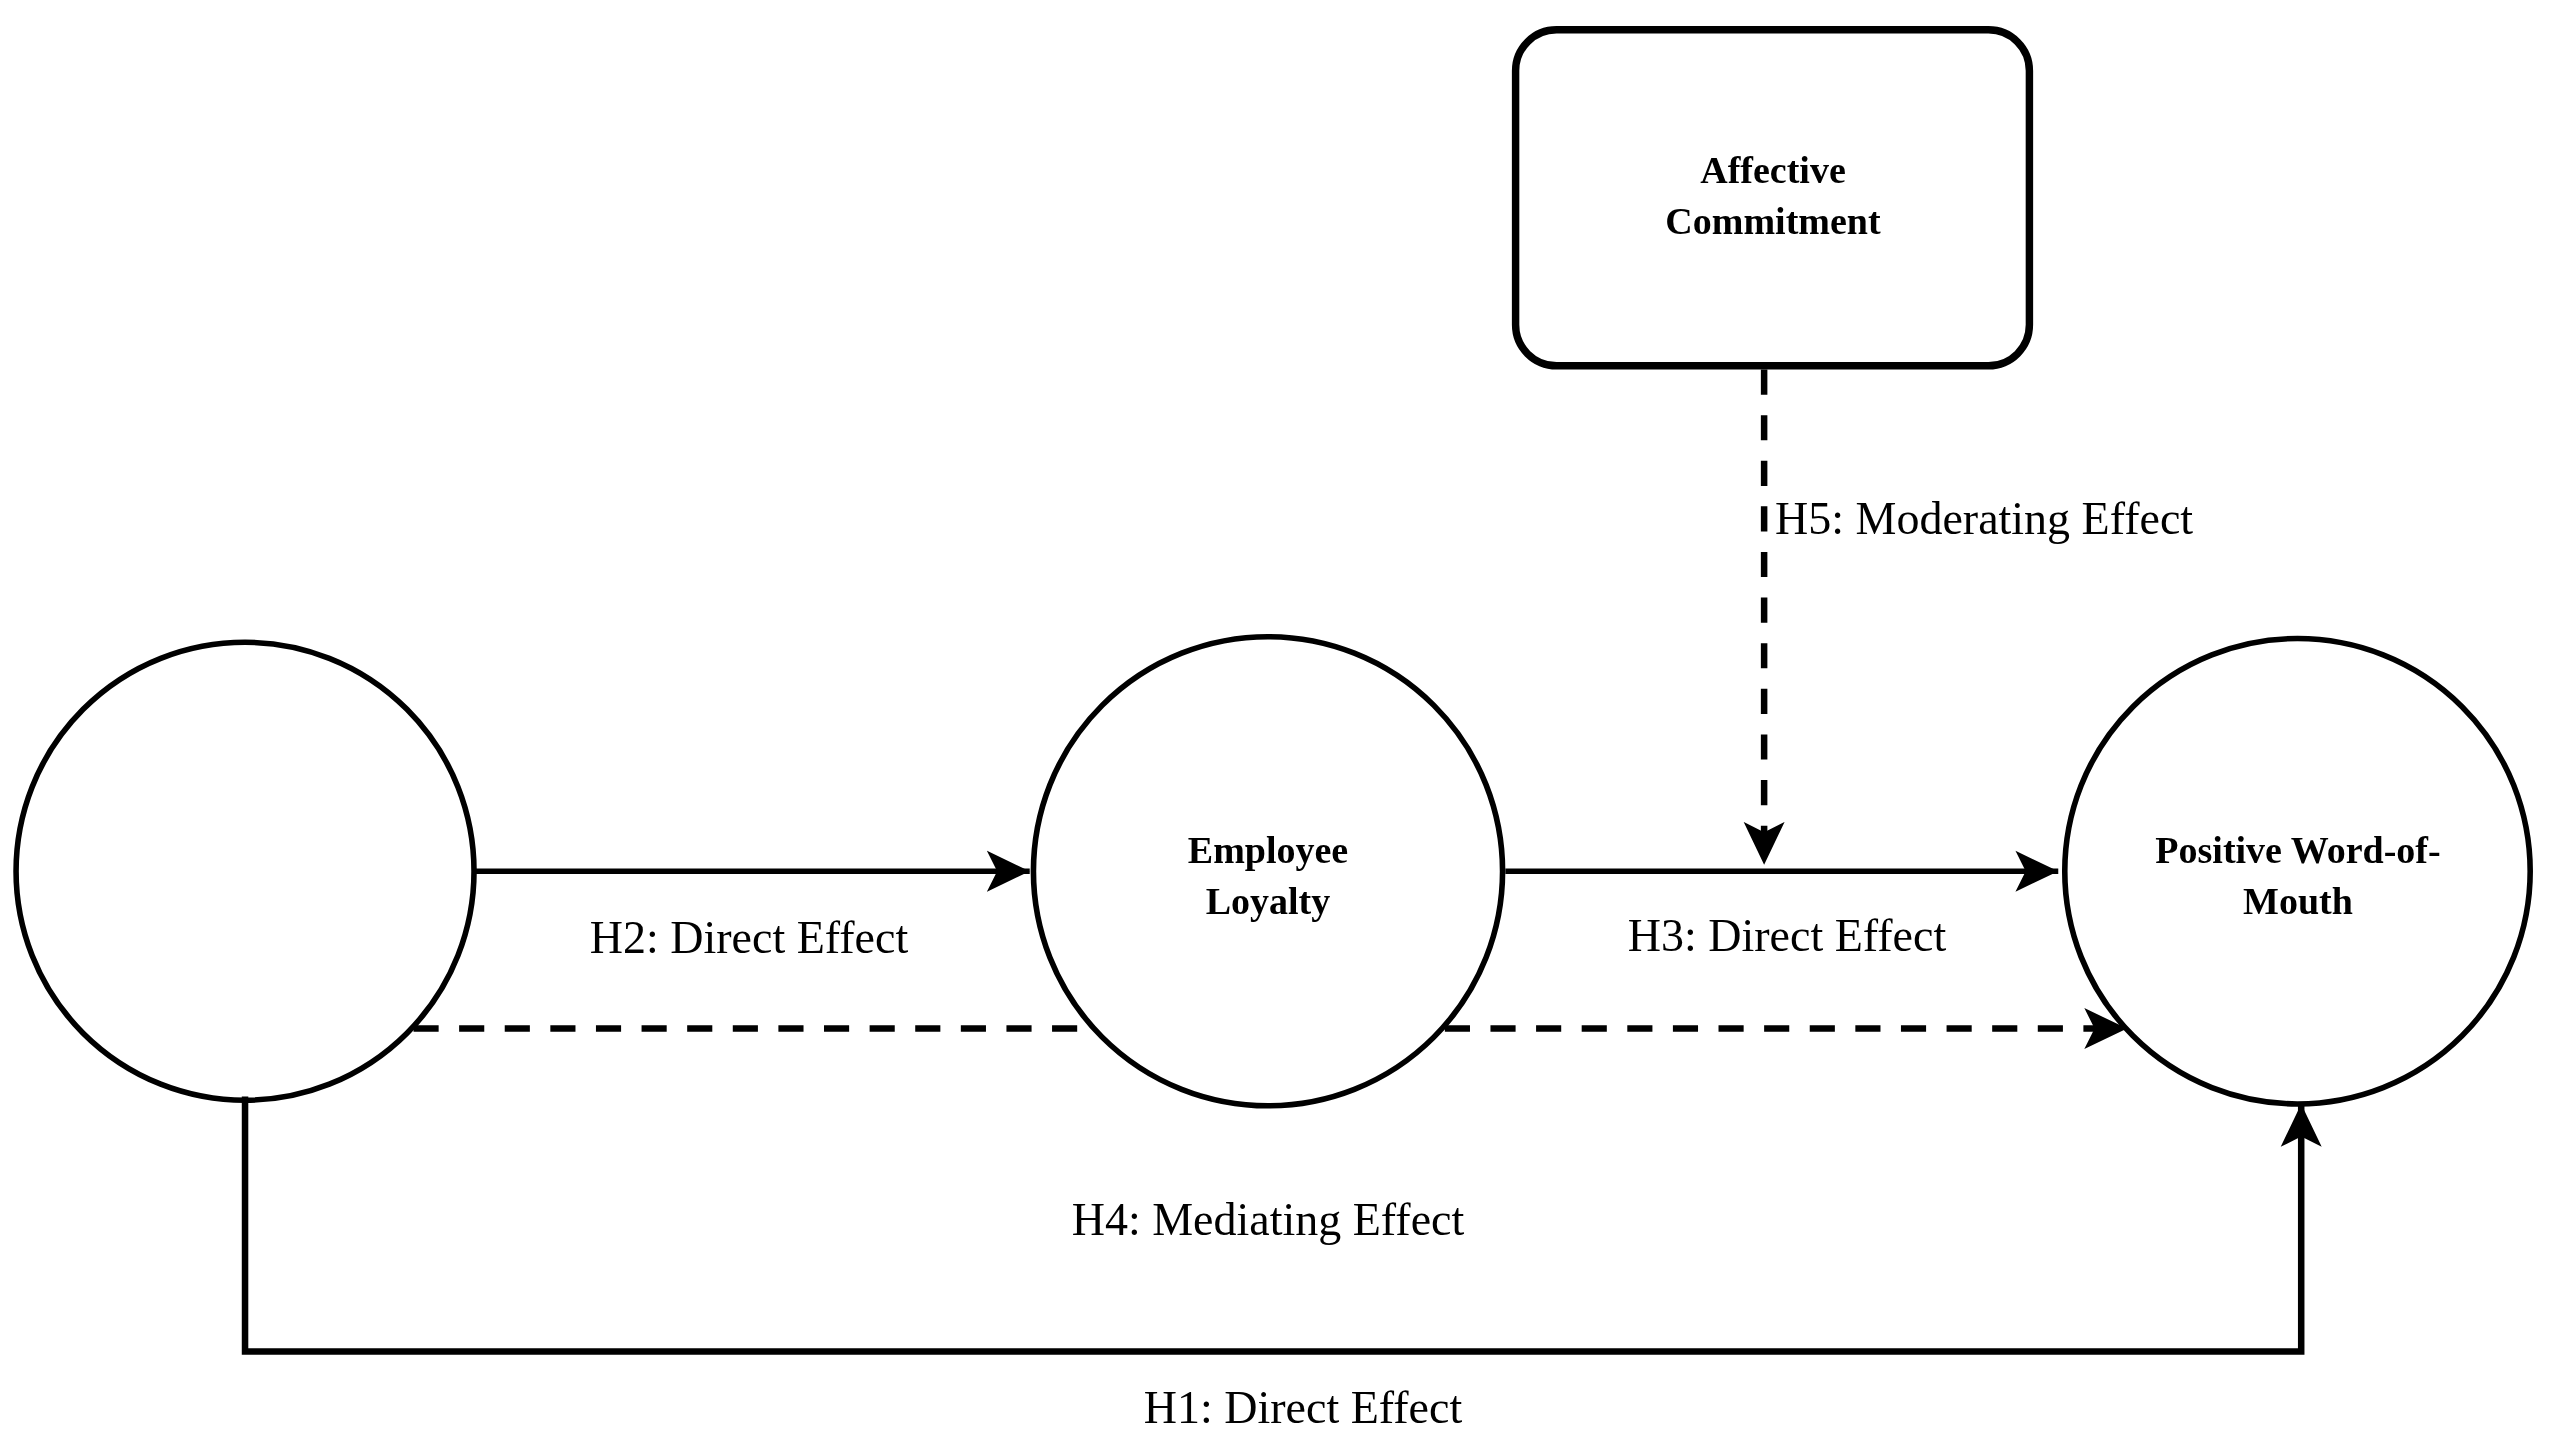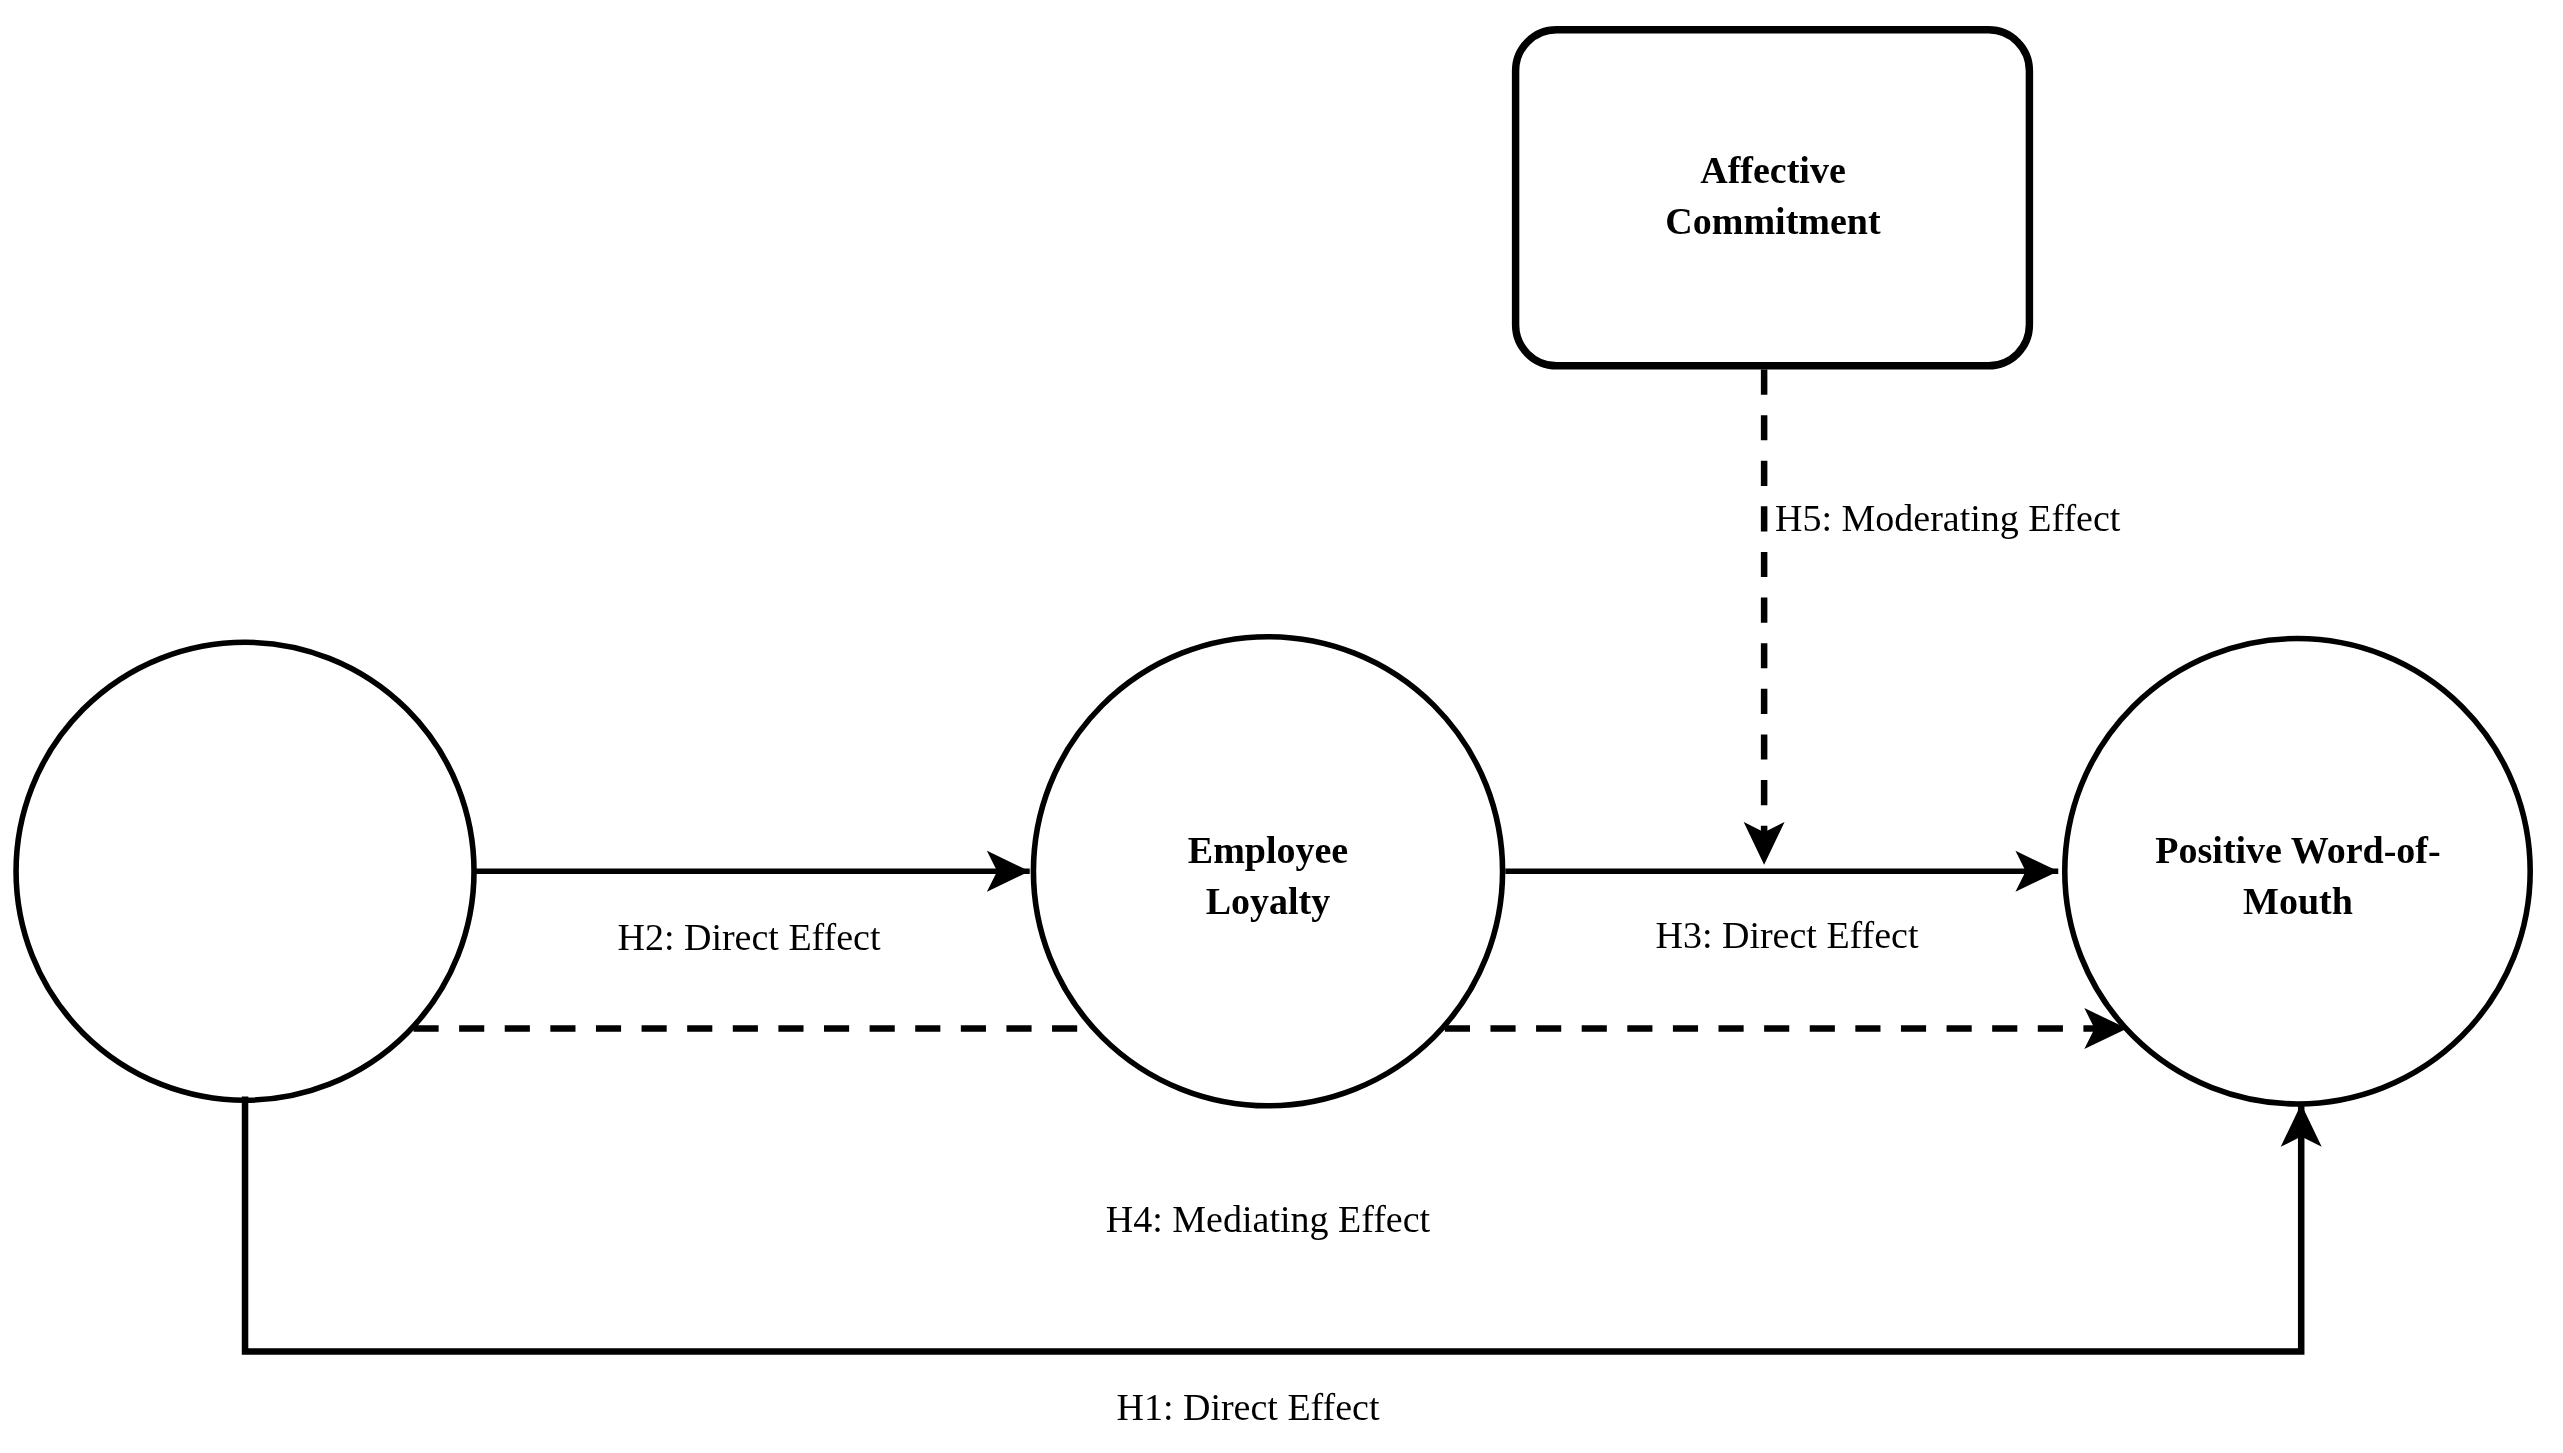--- a/index.html
+++ b/index.html
@@ -36,7 +36,7 @@
     position: absolute;
     transform: translate(-50%, -50%);
     font-weight: normal;
-    font-size: 38px;
+    font-size: 46px;
     line-height: 1.2;
     white-space: nowrap;
   }

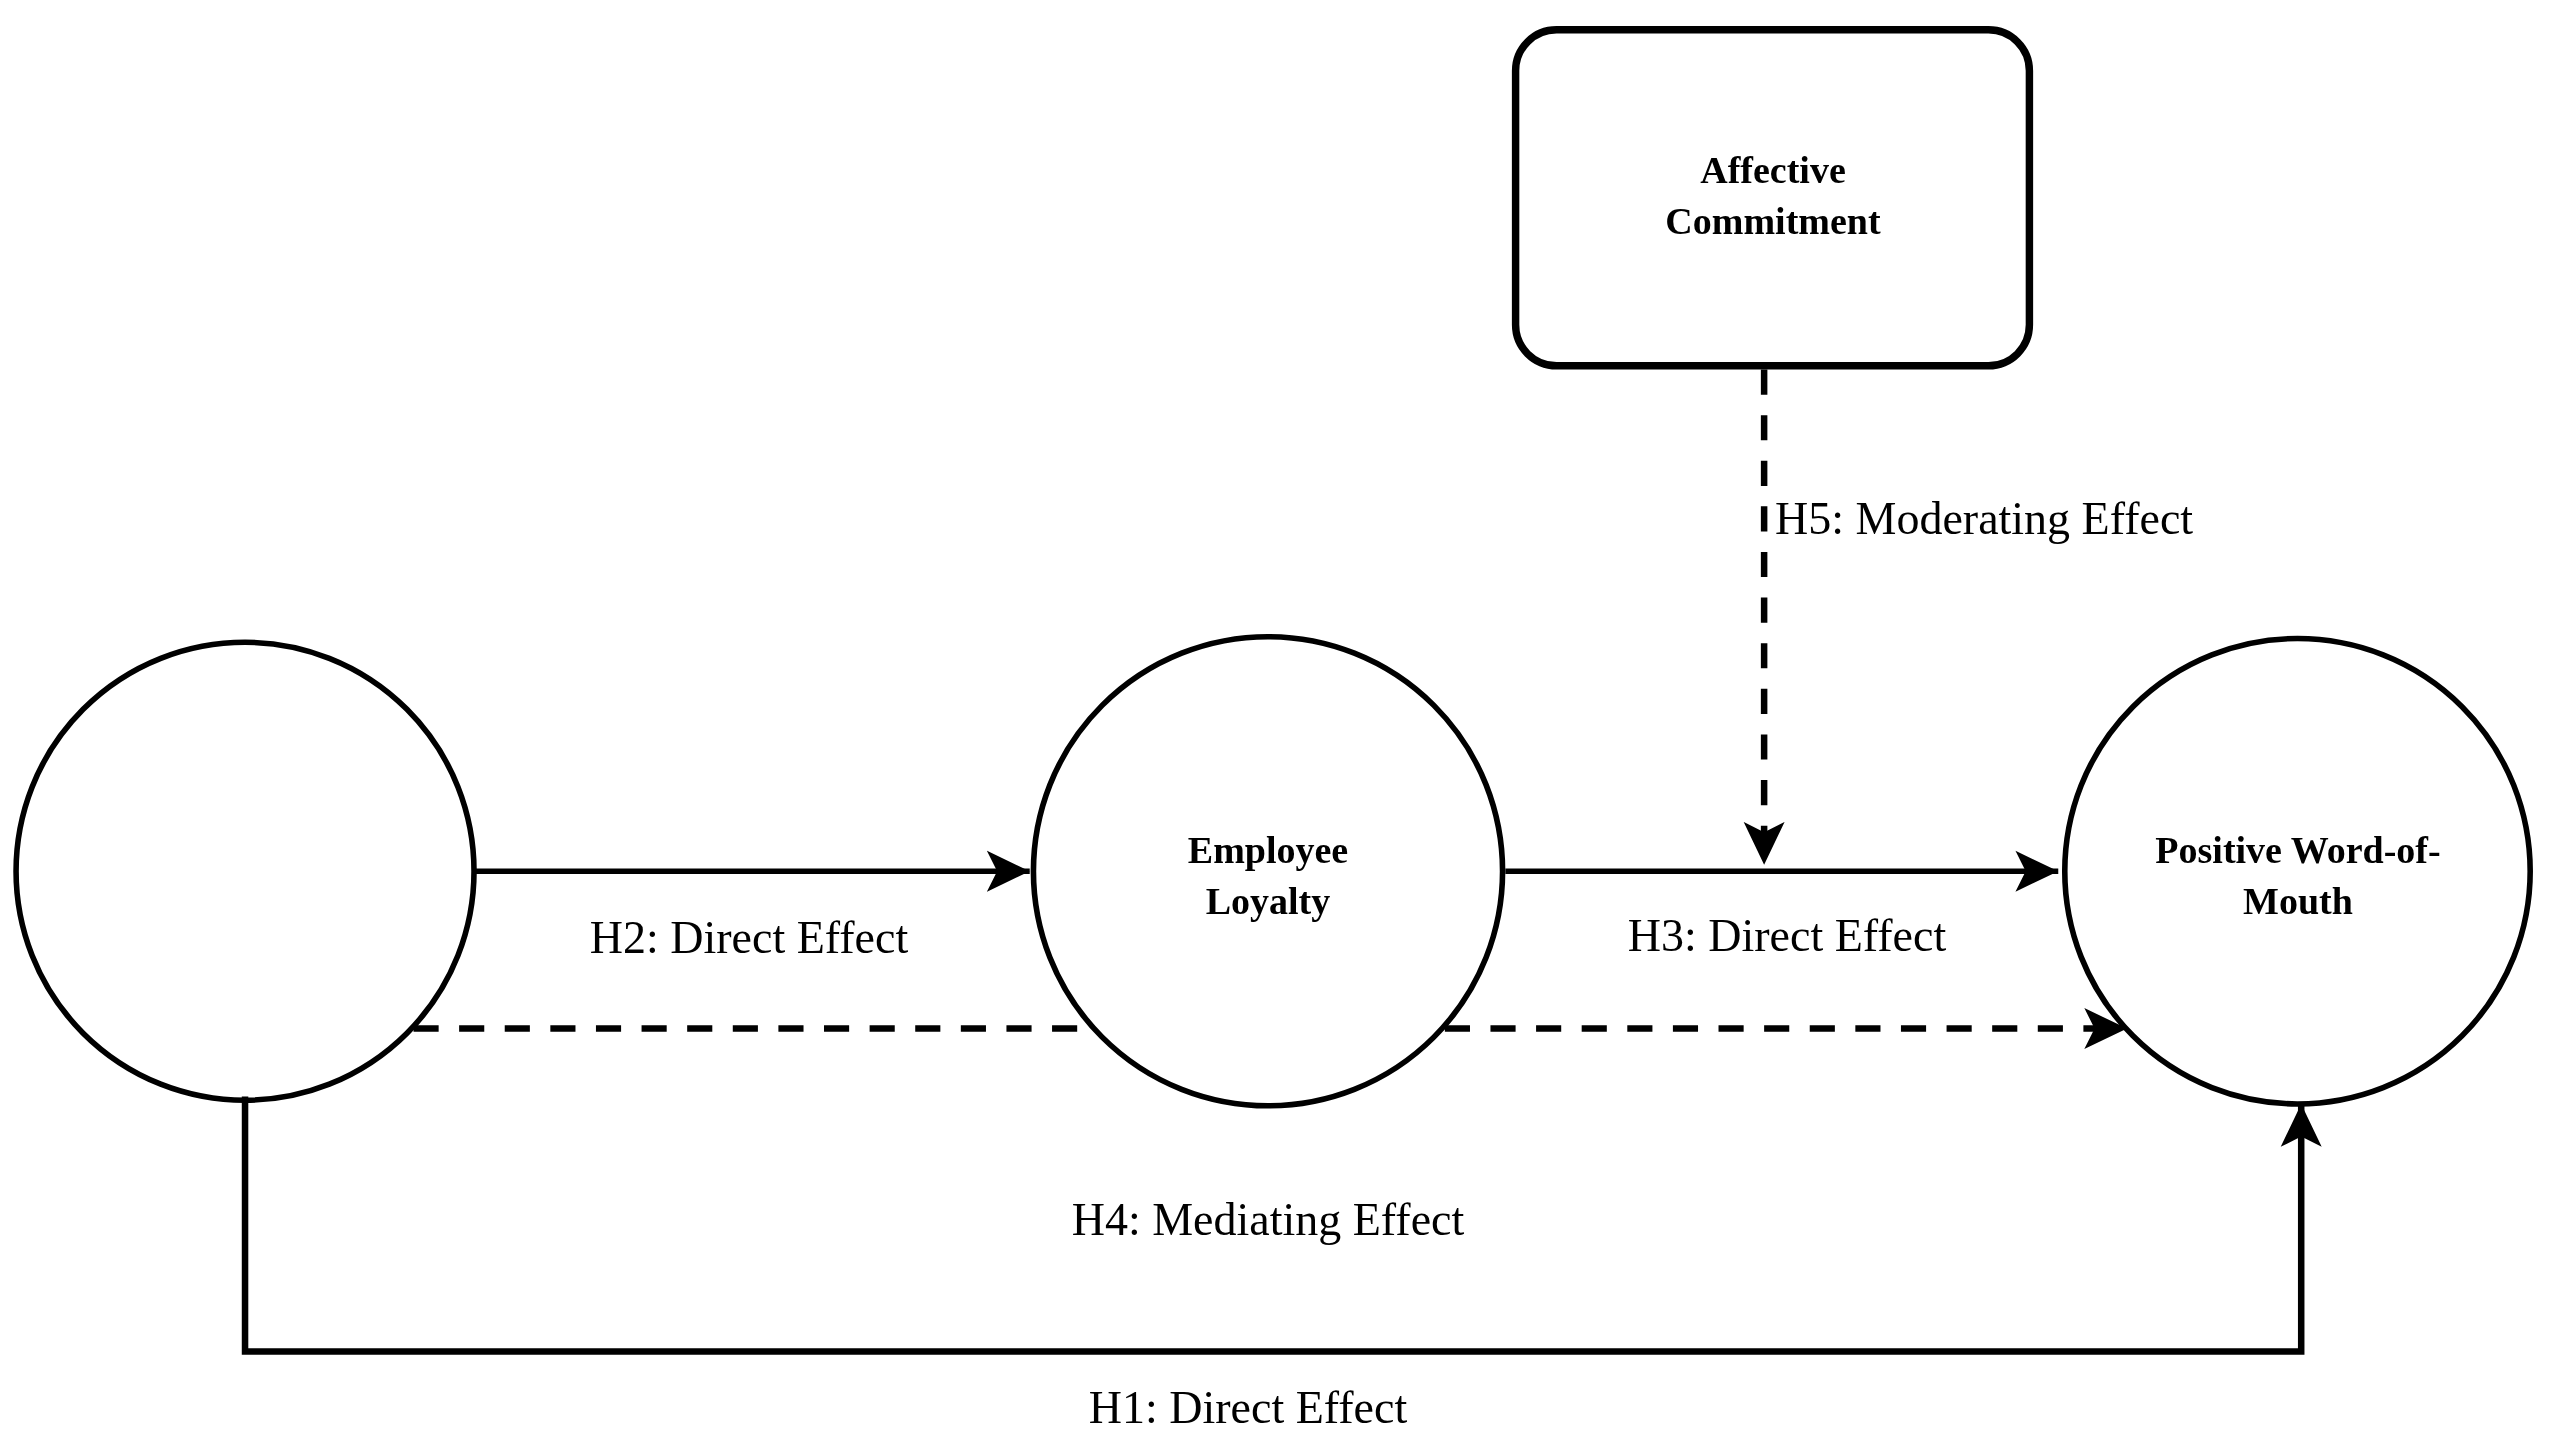--- a/index.html
+++ b/index.html
@@ -91,7 +91,7 @@
     <div>Commitment</div>
   </div>
 
-  <div class="edge-label" style="left:1248px; top:1408px;">H1: Direct Effect</div>
+  <div class="edge-label" style="left:1303px; top:1408px;">H1: Direct Effect</div>
 
   <div class="edge-label" style="left:749px; top:938px;">H2: Direct Effect</div>
 

